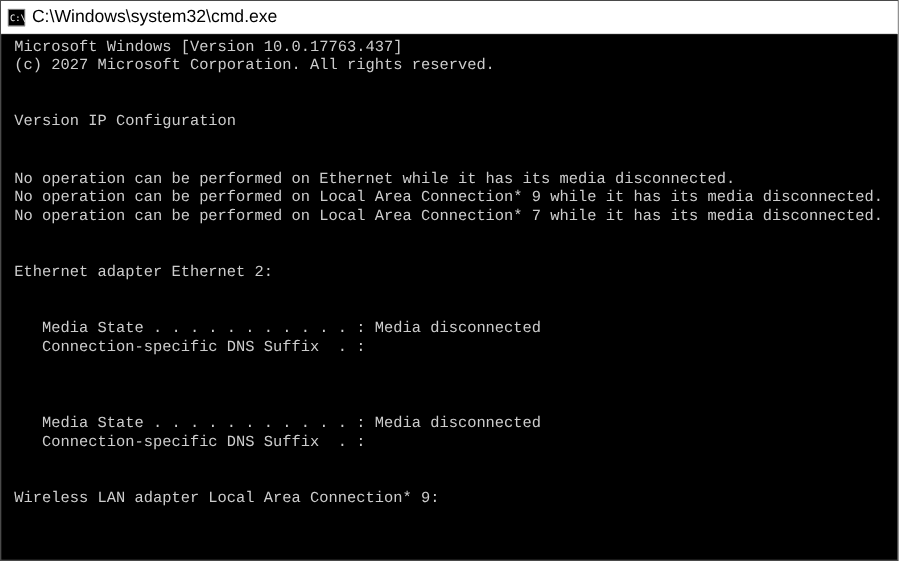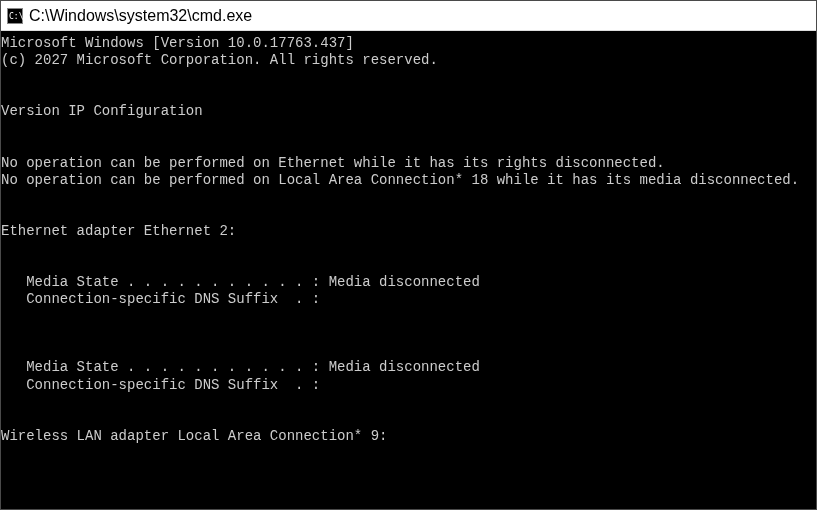--- a/index.html
+++ b/index.html
@@ -42,7 +42,7 @@
       height: calc(100% - 30px);
       background: #000;
       color: #ccc;
-      padding: 4px 0;
+      padding: 4px 12px;
       font-size: 14px;
       line-height: 1.22;
       overflow: hidden;

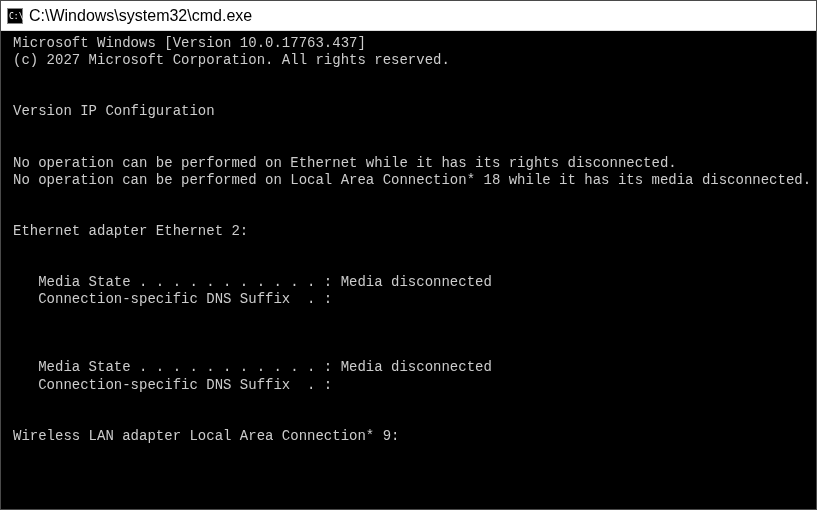--- a/index.html
+++ b/index.html
@@ -80,7 +80,7 @@
 
 <span class="line">Version IP Configuration</span>
 
-<span class="line">No operation can be performed on Ethernet while it has its rights disconnected.</span><span class="line">No operation can be performed on Local Area Connection* 18 while it has its media disconnected.</span>
+<span class="line">No operation can be performed on Ethernet while it has its media disconnected.</span><span class="line">No operation can be performed on Local Area Connection* 18 while it has its media disconnected.</span>
 
 <span class="line">Ethernet adapter Ethernet 2:</span>
 

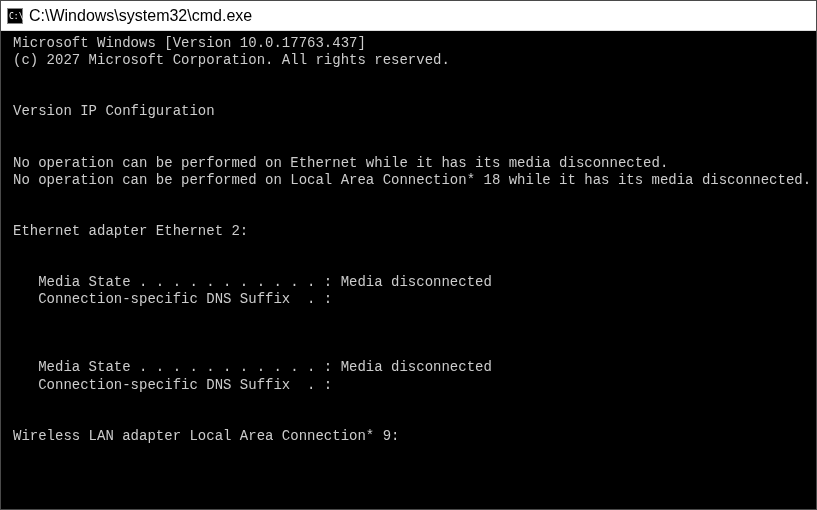--- a/index.html
+++ b/index.html
@@ -80,7 +80,7 @@
 
 <span class="line">Version IP Configuration</span>
 
-<span class="line">No operation can be performed on Ethernet while it has its media disconnected.</span><span class="line">No operation can be performed on Local Area Connection* 18 while it has its media disconnected.</span>
+<span class="line">No operation can be performed on Ethernet while it has its media disconnected.</span><span class="line">No operation can be performed on Local Area Connection* 9 while it has its media disconnected.</span><span class="line">No operation can be performed on Local Area Connection* 18 while it has its media disconnected.</span>
 
 <span class="line">Ethernet adapter Ethernet 2:</span>
 

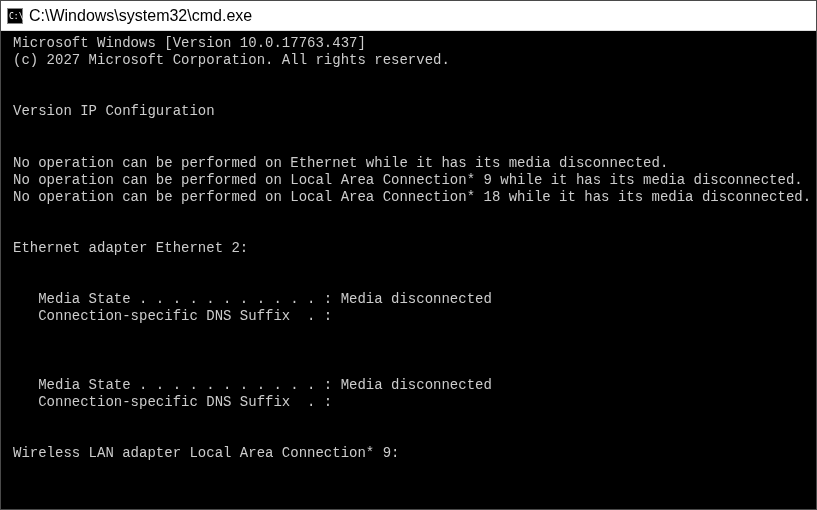--- a/index.html
+++ b/index.html
@@ -80,7 +80,7 @@
 
 <span class="line">Version IP Configuration</span>
 
-<span class="line">No operation can be performed on Ethernet while it has its media disconnected.</span><span class="line">No operation can be performed on Local Area Connection* 9 while it has its media disconnected.</span><span class="line">No operation can be performed on Local Area Connection* 18 while it has its media disconnected.</span>
+<span class="line">No operation can be performed on Ethernet while it has its media disconnected.</span><span class="line">No operation can be performed on Local Area Connection* 9 while it has its media disconnected.</span><span class="line">No operation can be performed on Local Area Connection* 7 while it has its media disconnected.</span>
 
 <span class="line">Ethernet adapter Ethernet 2:</span>
 

